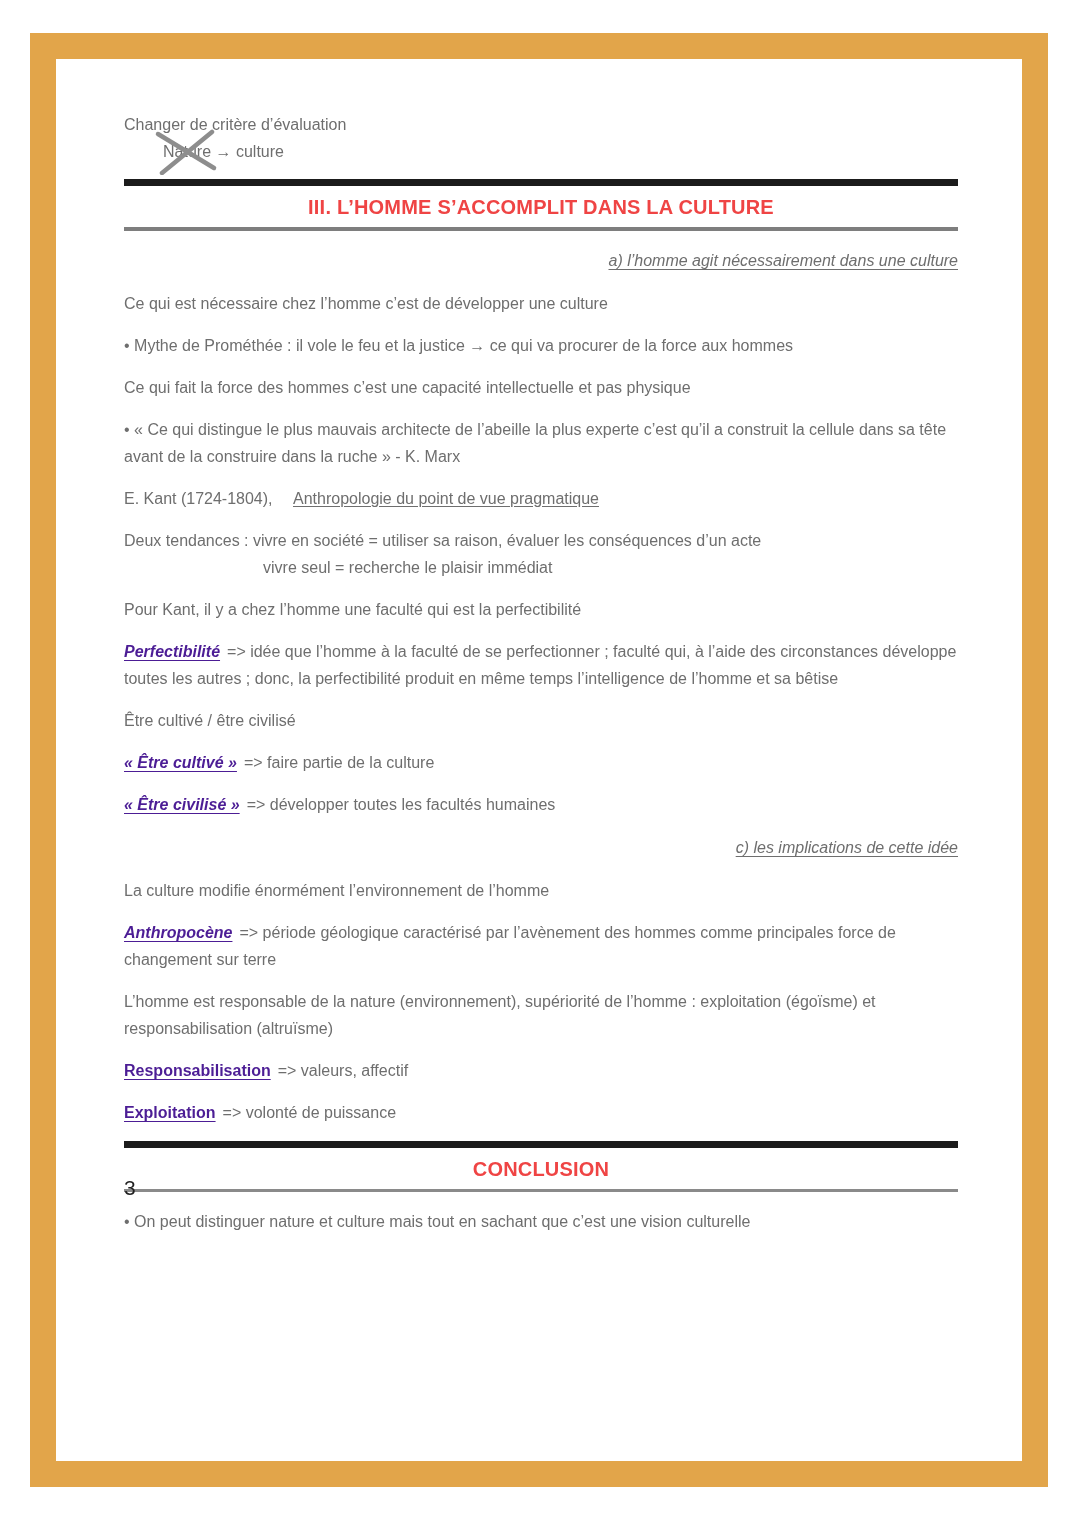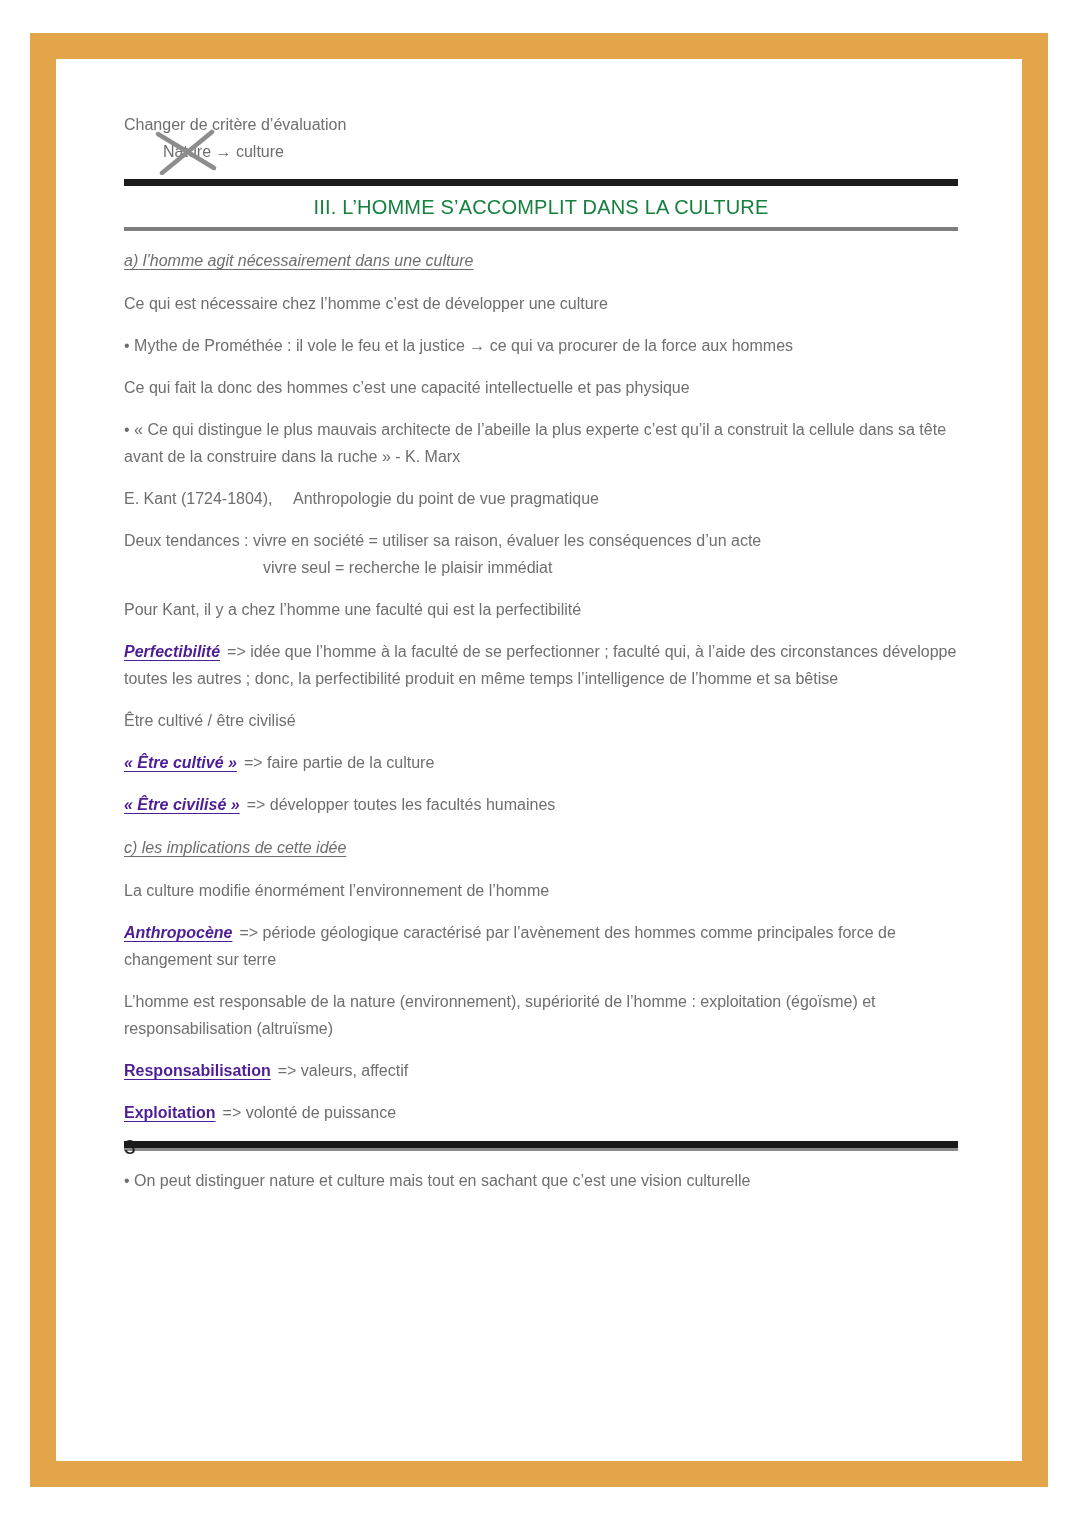--- a/index.html
+++ b/index.html
@@ -41,8 +41,8 @@
   .rule-thin.thin2 { height: 3px; background: #8a8a8a; }
   .htitle {
     text-align: center;
-    font-weight: normal;
-    color: #15803d;
+    font-weight: bold;
+    color: #ef4444;
     font-size: 20px;
     padding: 8px 0 6px 0;
     letter-spacing: 0.2px;

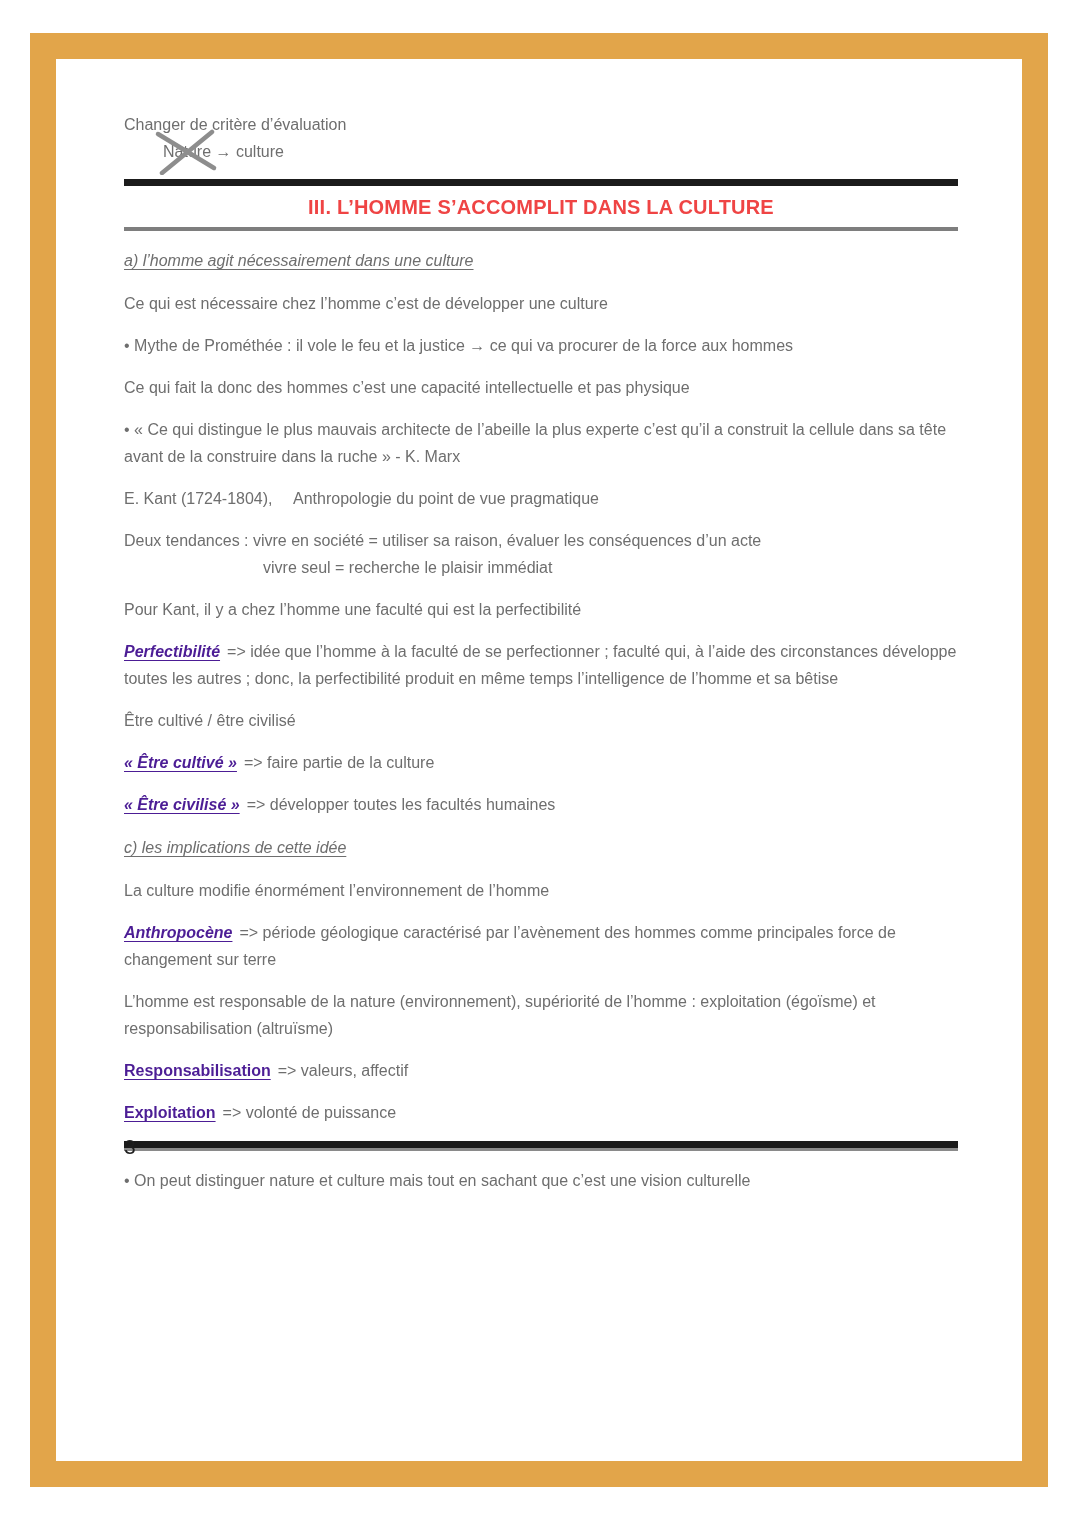--- a/index.html
+++ b/index.html
@@ -48,7 +48,7 @@
     letter-spacing: 0.2px;
   }
   .subhead {
-    text-align: left;
+    text-align: right;
     font-style: italic;
     text-decoration: underline;
     text-underline-offset: 3px;

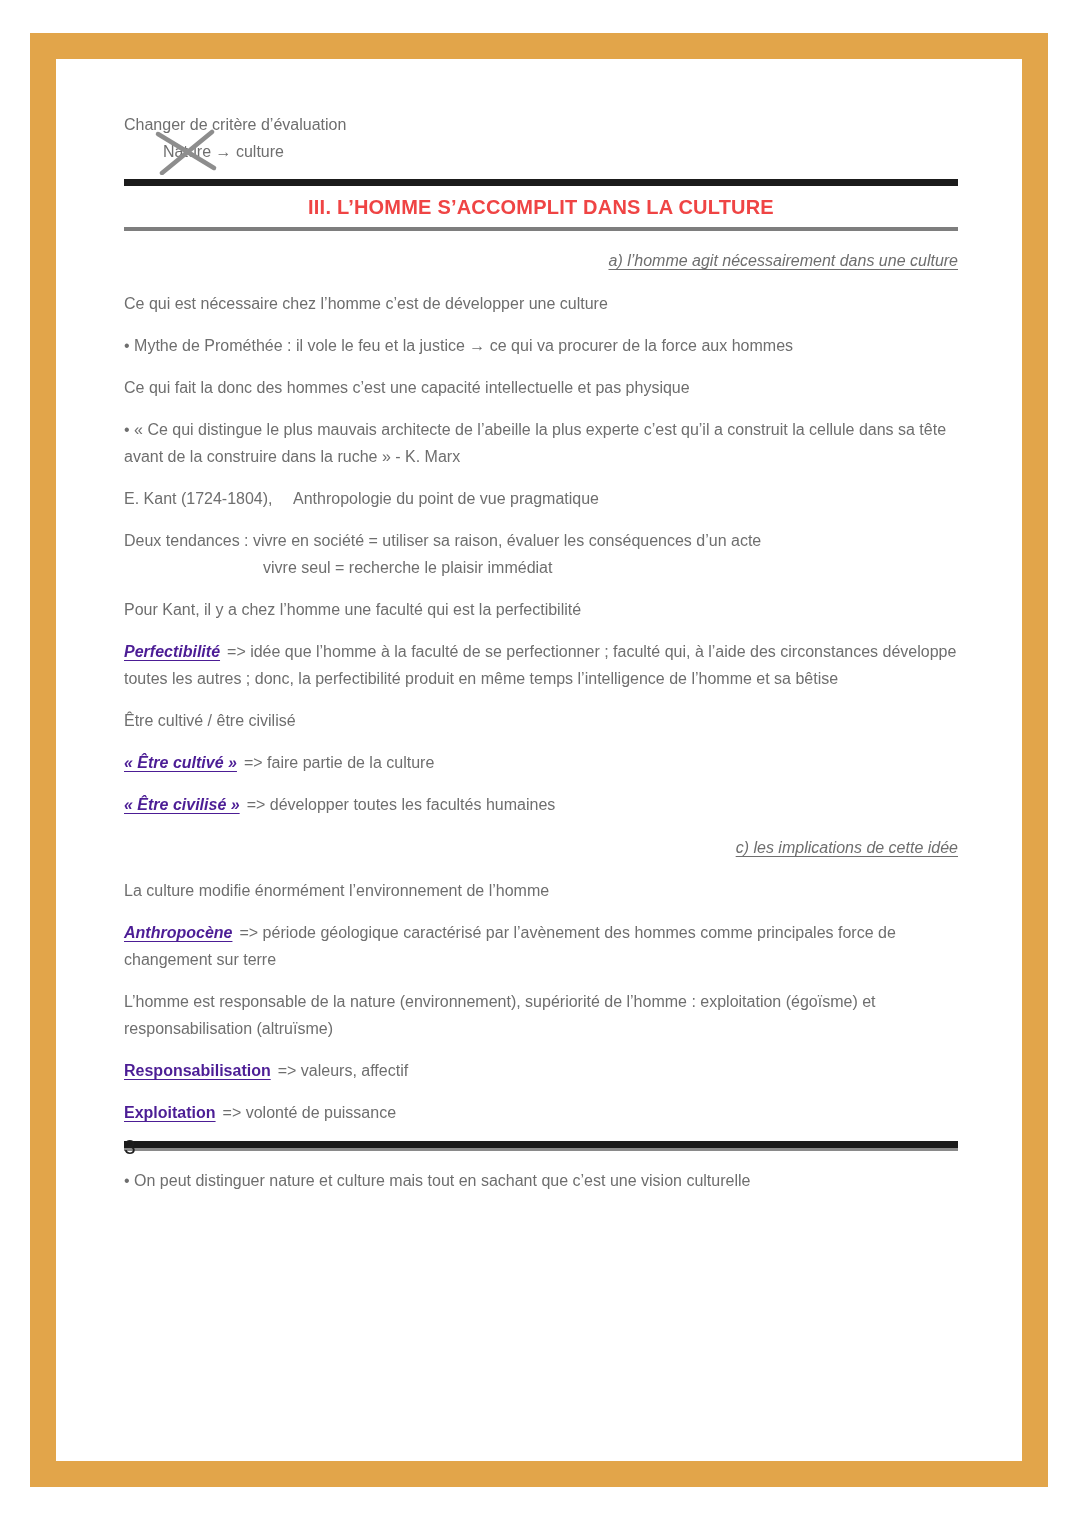--- a/index.html
+++ b/index.html
@@ -100,7 +100,7 @@
       <div class="subhead">a) l’homme agit nécessairement dans une culture</div>
       <p>Ce qui est nécessaire chez l’homme c’est de développer une culture</p>
       <p>• Mythe de Prométhée : il vole le feu et la justice → ce qui va procurer de la force aux hommes</p>
-      <p>Ce qui fait la donc des hommes c’est une capacité intellectuelle et pas physique</p>
+      <p>Ce qui fait la force des hommes c’est une capacité intellectuelle et pas physique</p>
       <p>• « Ce qui distingue le plus mauvais architecte de l’abeille la plus experte c’est qu’il a construit la cellule dans sa tête avant de la construire dans la ruche » - K. Marx</p>
 
       <p><span>E. Kant (1724-1804), </span><span class="u">Anthropologie du point de vue pragmatique</span></p>

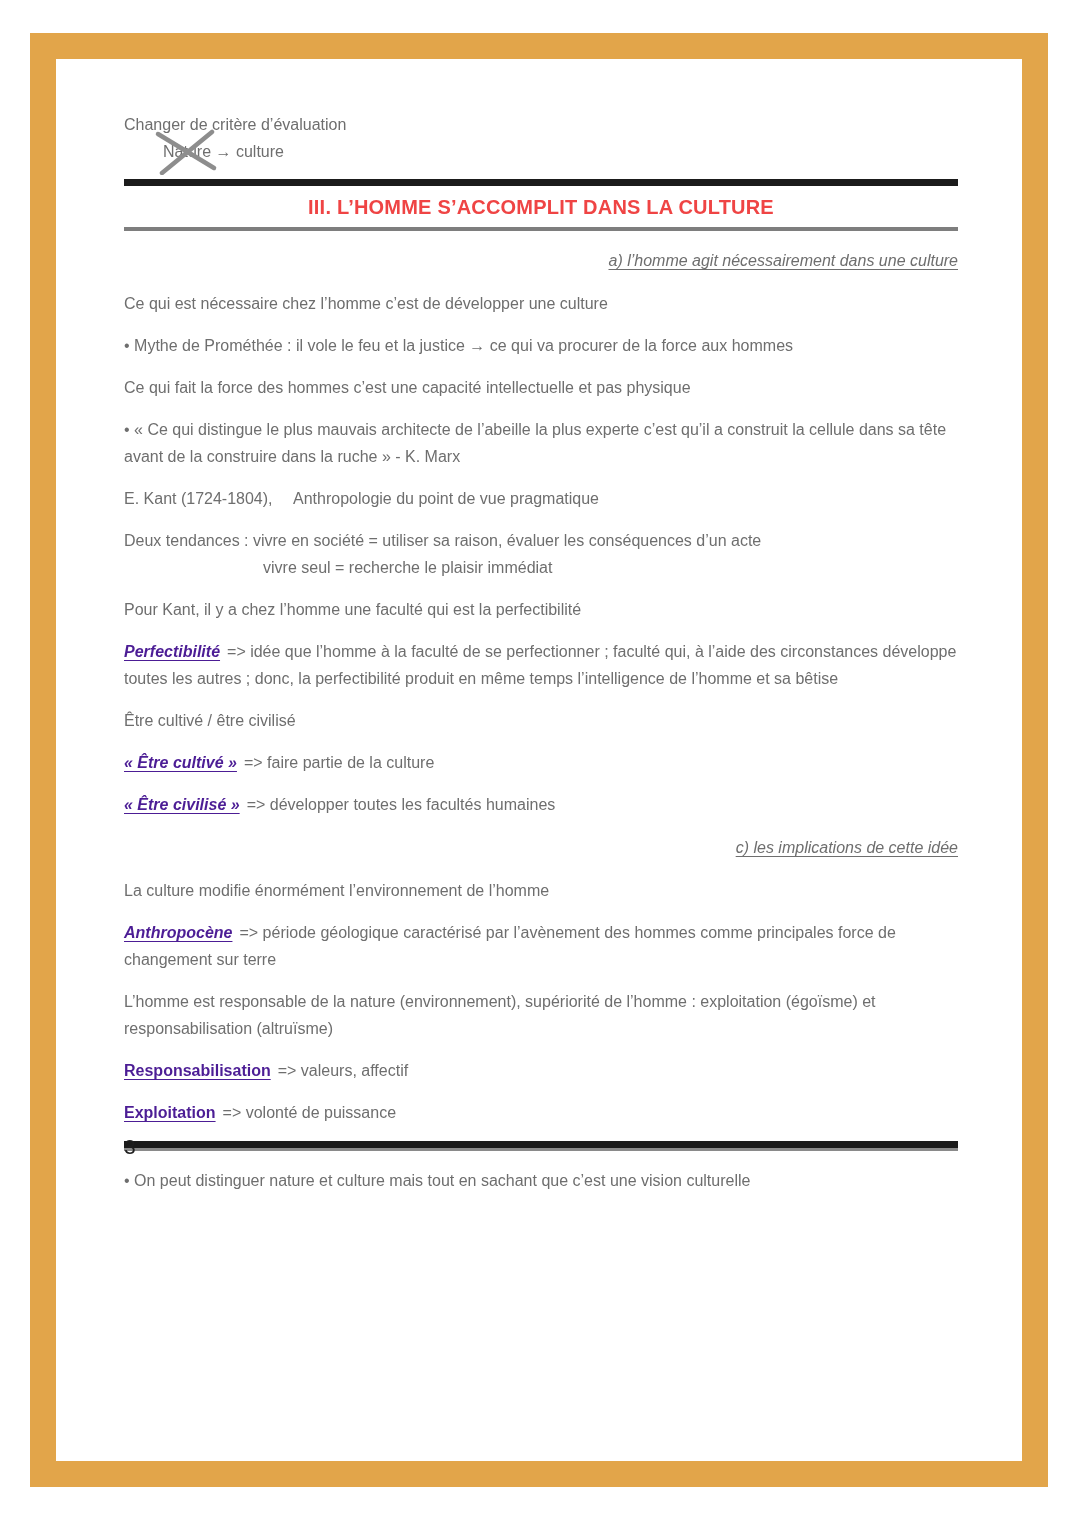--- a/index.html
+++ b/index.html
@@ -63,7 +63,7 @@
     color: #4c1d95;
   }
   .term.upright { font-style: normal; }
-  .u { text-underline-offset: 2px; margin-left: 16px; }
+  .u { text-decoration: underline; text-underline-offset: 2px; margin-left: 16px; }
   .line { display: block; }
   .line.indent { padding-left: 139px; }
   .page-num {

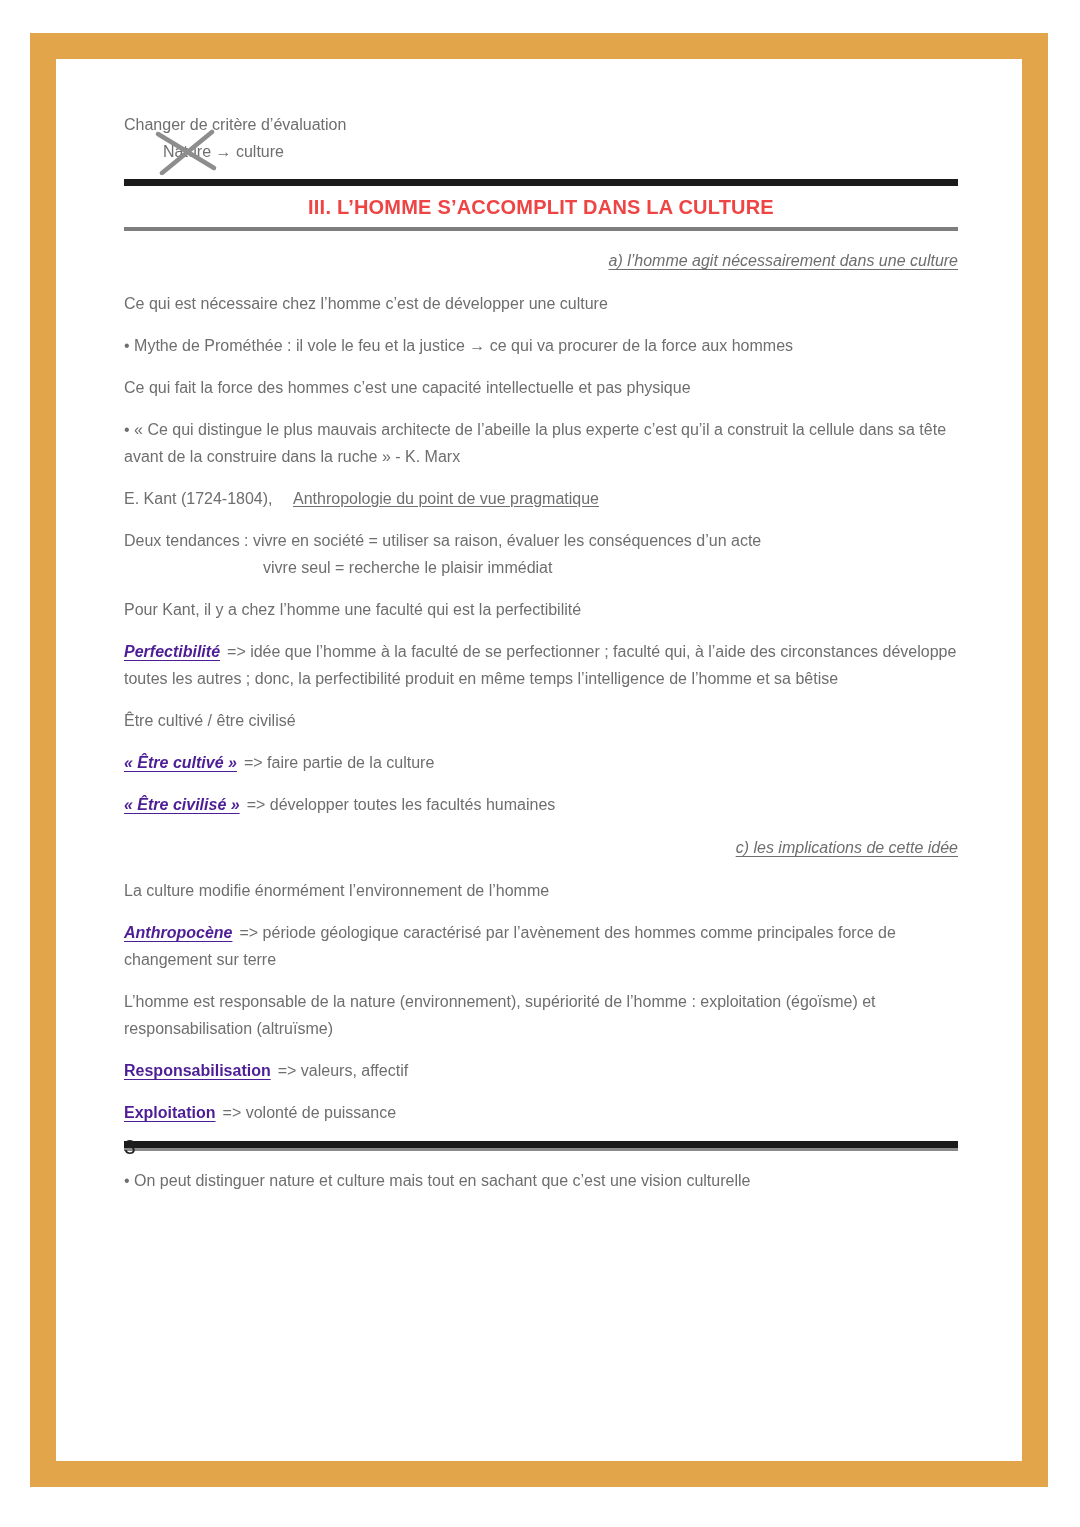--- a/index.html
+++ b/index.html
@@ -123,6 +123,7 @@
 
       <div class="hblock">
         <div class="rule-thick"></div>
+        <div class="htitle">CONCLUSION</div>
         <div class="rule-thin thin2"></div>
       </div>
       <p>• On peut distinguer nature et culture mais tout en sachant que c’est une vision culturelle</p>

